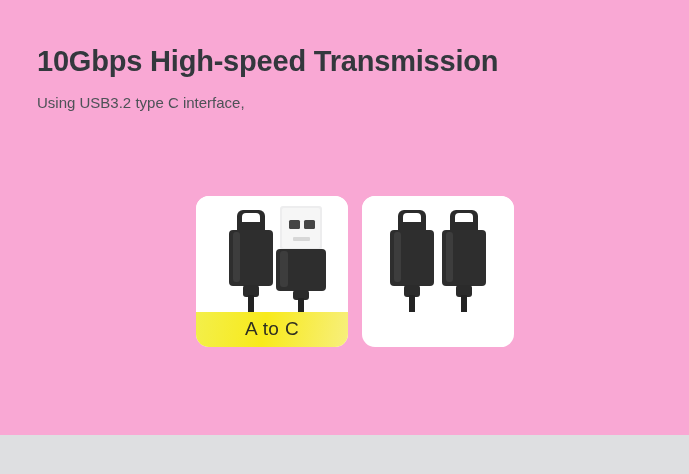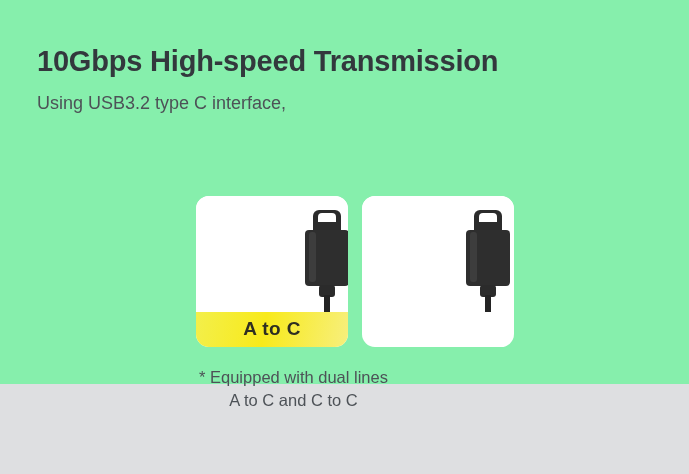--- a/index.html
+++ b/index.html
@@ -17,9 +17,8 @@
   .page {
     position: relative;
     width: 689px;
-    height: 384px;
-    background: #86efac;
-    text-align: center;
+    height: 435px;
+    background: #f9a8d4;
   }
 
   

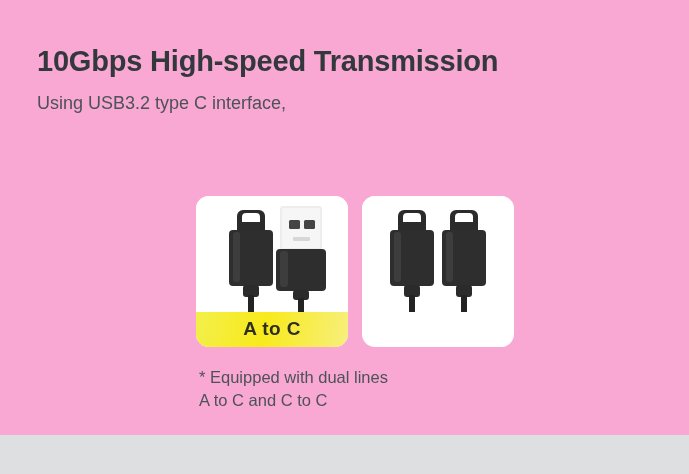--- a/index.html
+++ b/index.html
@@ -36,7 +36,7 @@
     position: absolute;
     left: 37px;
     top: 90px;
-    font-size: 18px;
+    font-size: 15px;
     line-height: 26px;
     color: #4d5257;
     white-space: nowrap;

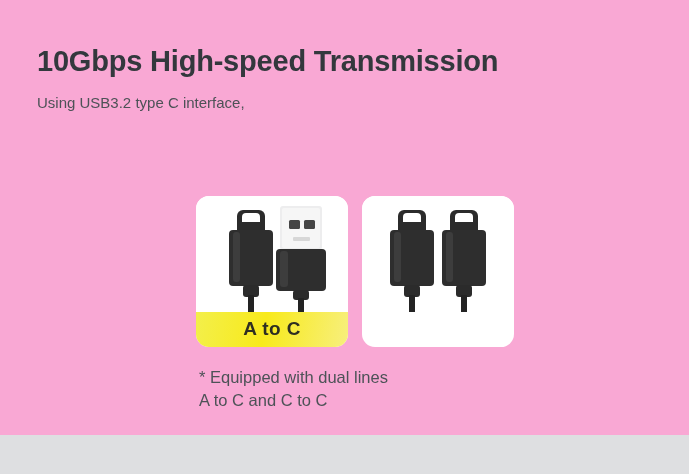--- a/index.html
+++ b/index.html
@@ -77,7 +77,6 @@
     display: flex;
     align-items: center;
     justify-content: center;
-    font-weight: bold;
   }
   .card:first-child .band {
     background: linear-gradient(100deg, #f3ef4b 0%, #f8ea1b 45%, #f7ef7d 100%);

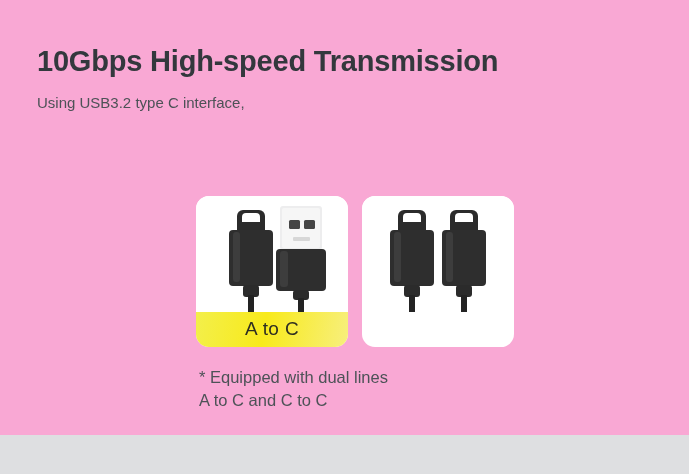--- a/index.html
+++ b/index.html
@@ -191,10 +191,6 @@
 
   </div>
 
-  <div class="footnote">
-    <div>* Equipped with dual lines</div>
-    <div>A to C and C to C</div>
-  </div>
 
 </div>
 

